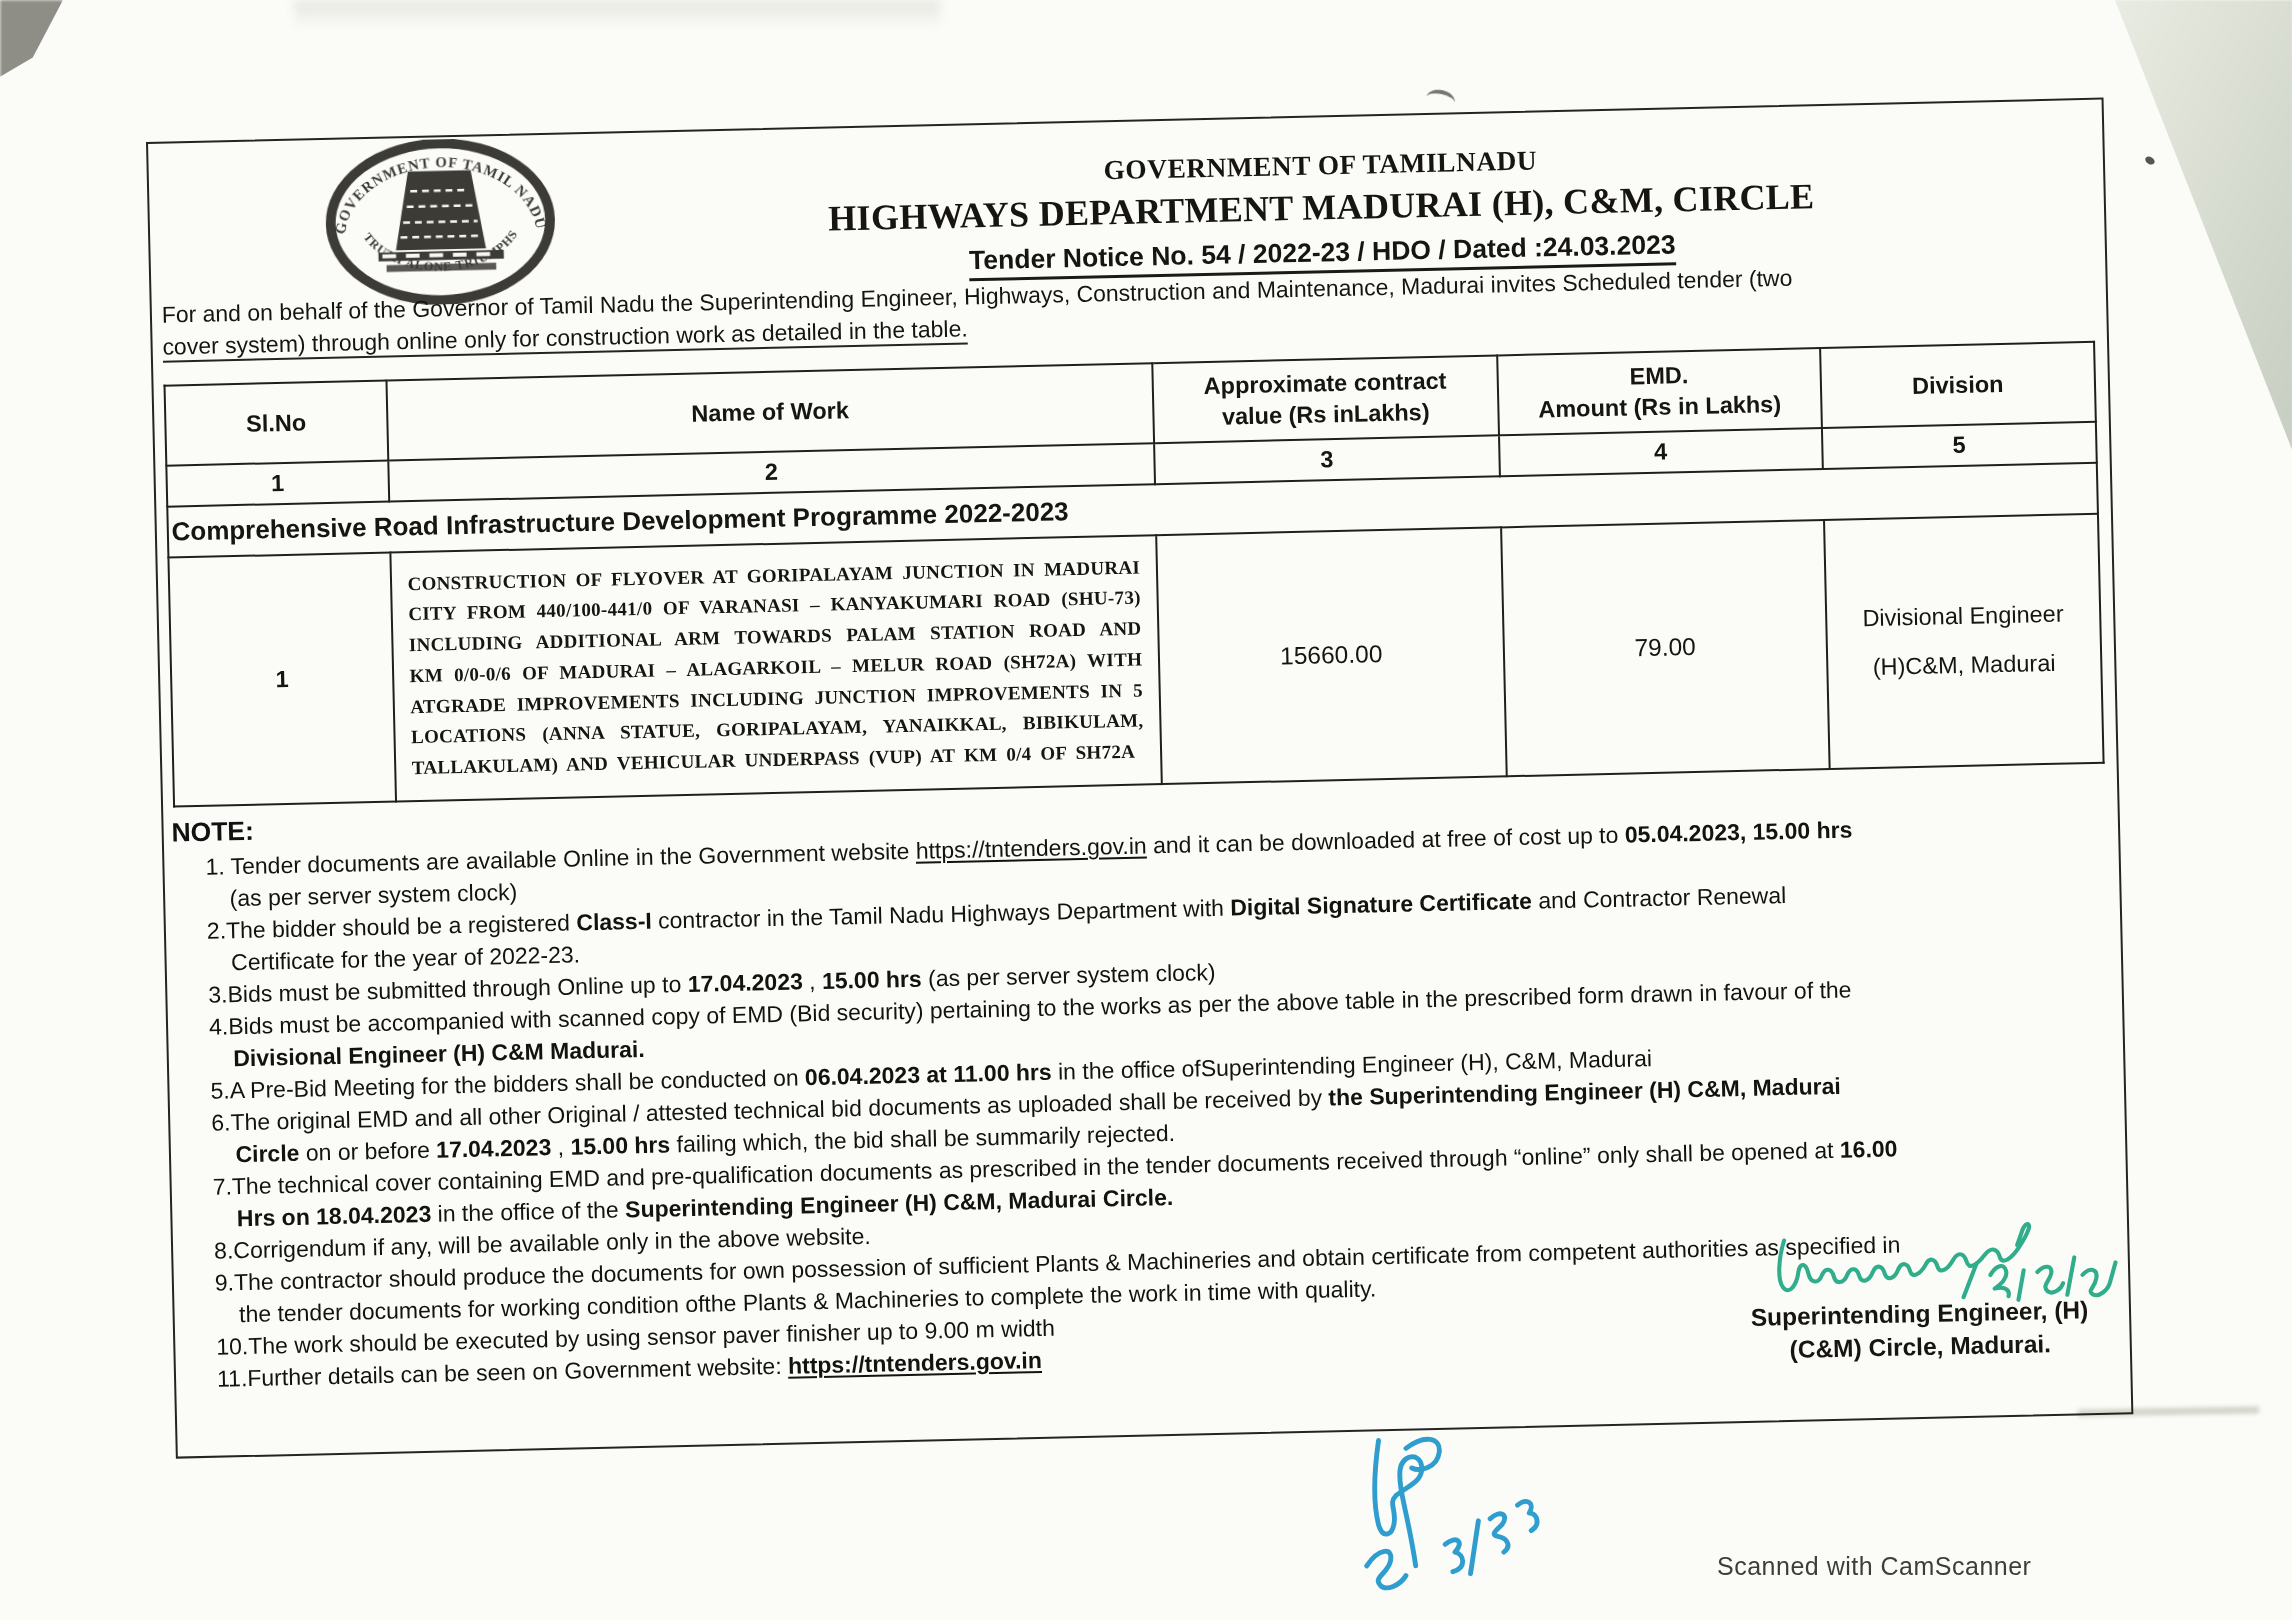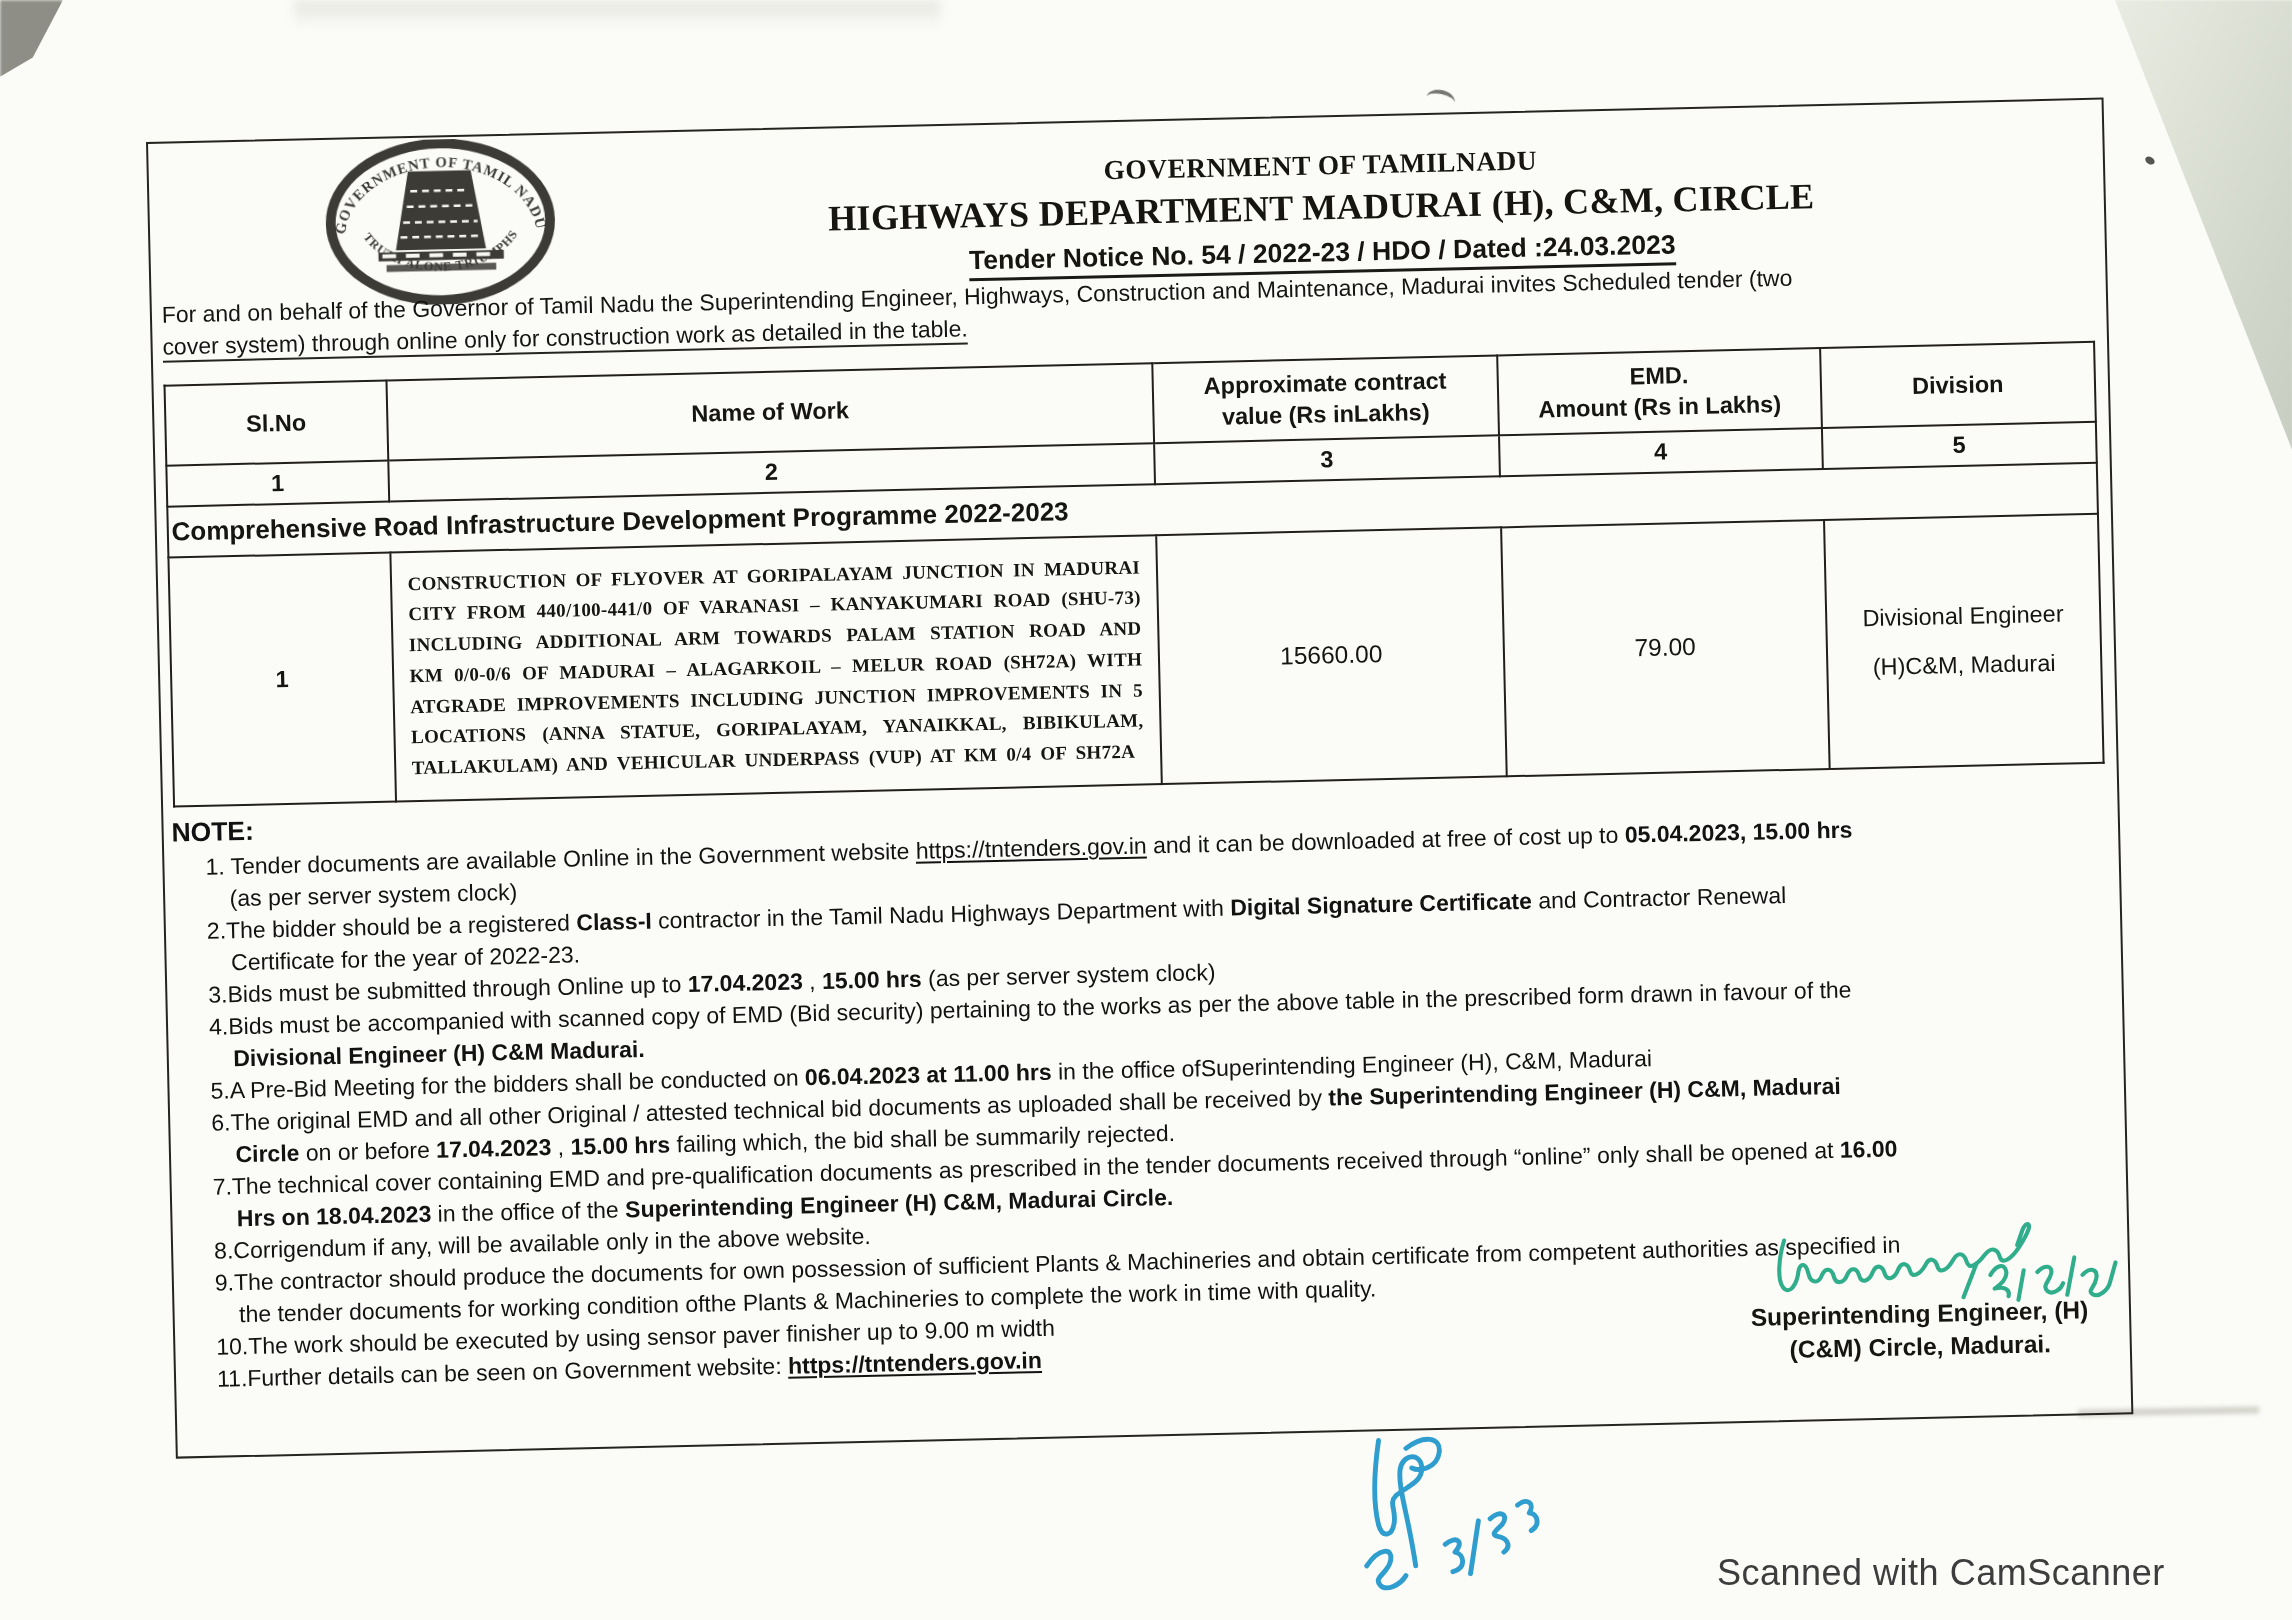--- a/index.html
+++ b/index.html
@@ -64,7 +64,7 @@
   .sig-line{font-size:24.5px;font-weight:700;line-height:1.35;}
 
   .blue-mark{position:absolute;left:1351px;top:1419px;}
-  .camscanner{position:absolute;left:1717px;top:1552px;font-size:36px;color:#3d3d3d;letter-spacing:0.5px;}
+  .camscanner{position:absolute;left:1717px;top:1552px;font-size:25px;color:#3d3d3d;letter-spacing:0.5px;}
 </style>
 </head>
 <body>

